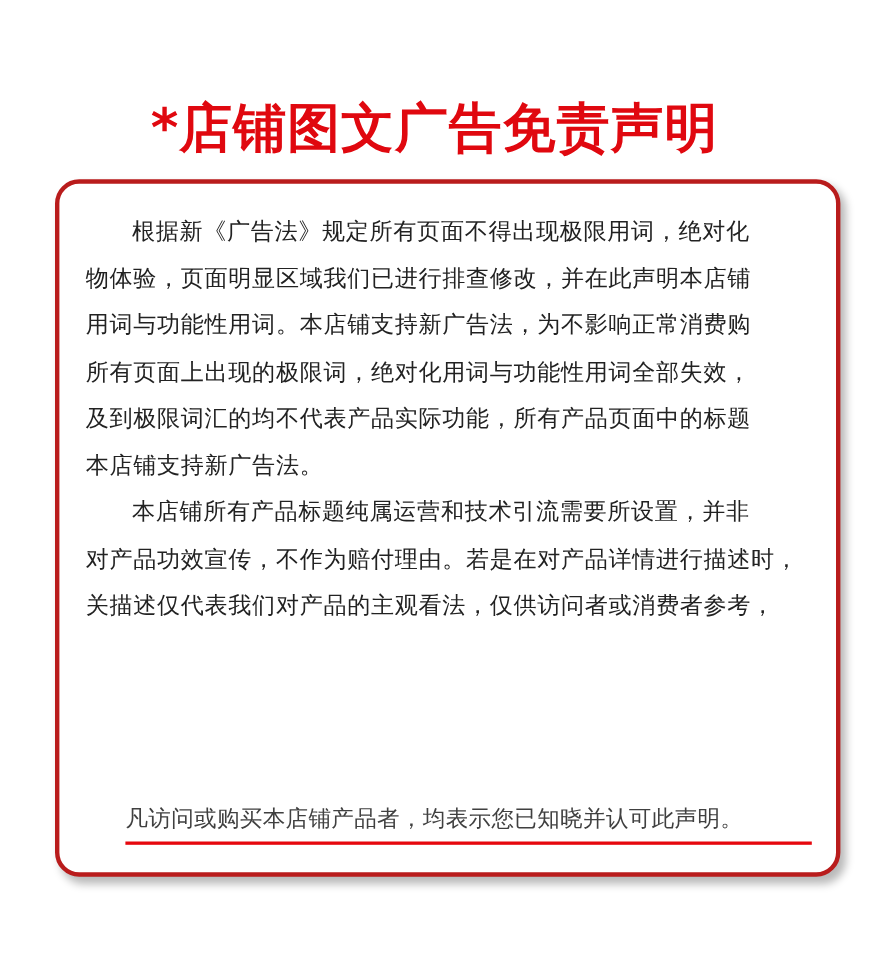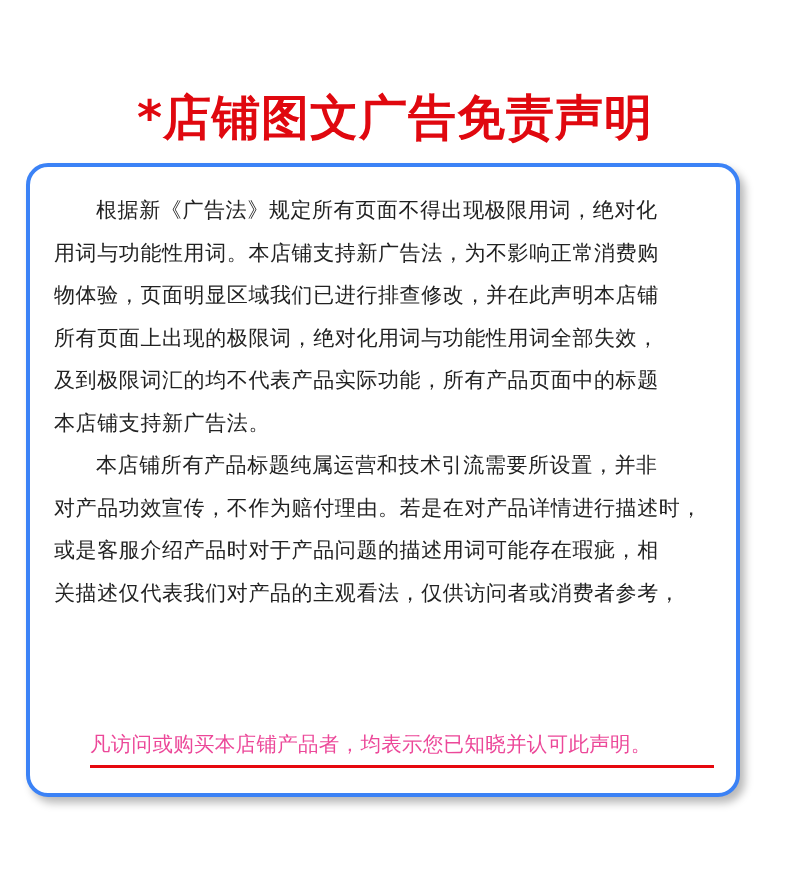--- a/index.html
+++ b/index.html
@@ -29,11 +29,11 @@
     }
     .box {
       position: absolute;
-      left: 26px;
+      left: 50px;
       top: 163px;
       width: 706px;
       height: 626px;
-      border: 4px solid #3b82f6;
+      border: 4px solid #b91c1c;
       border-radius: 22px;
       background: #ffffff;
       box-shadow: 5px 6px 8px rgba(0,0,0,0.28);

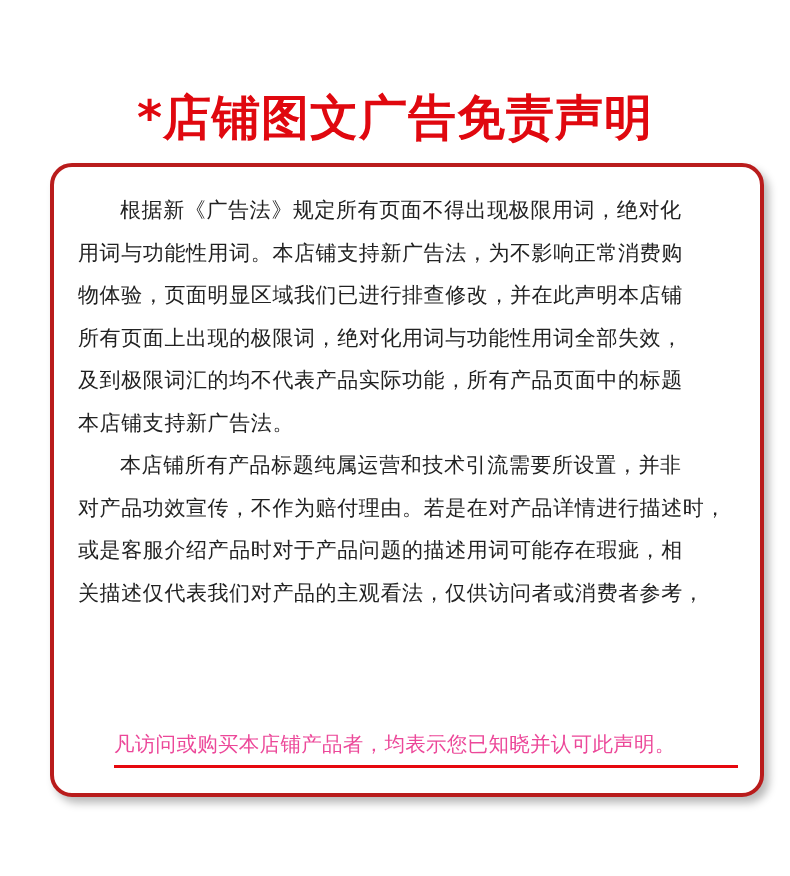--- a/index.html
+++ b/index.html
@@ -87,8 +87,8 @@
   <div class="body-text">
     <p class="para">
       <span class="line">根据新《广告法》规定所有页面不得出现极限用词，绝对化</span>
+      <span class="line" style="text-indent:0">物体验，页面明显区域我们已进行排查修改，并在此声明本店铺</span>
       <span class="line" style="text-indent:0">用词与功能性用词。本店铺支持新广告法，为不影响正常消费购</span>
-      <span class="line" style="text-indent:0">物体验，页面明显区域我们已进行排查修改，并在此声明本店铺</span>
       <span class="line" style="text-indent:0">所有页面上出现的极限词，绝对化用词与功能性用词全部失效，</span>
       <span class="line" style="text-indent:0">及到极限词汇的均不代表产品实际功能，所有产品页面中的标题</span>
       <span class="line" style="text-indent:0">本店铺支持新广告法。</span>

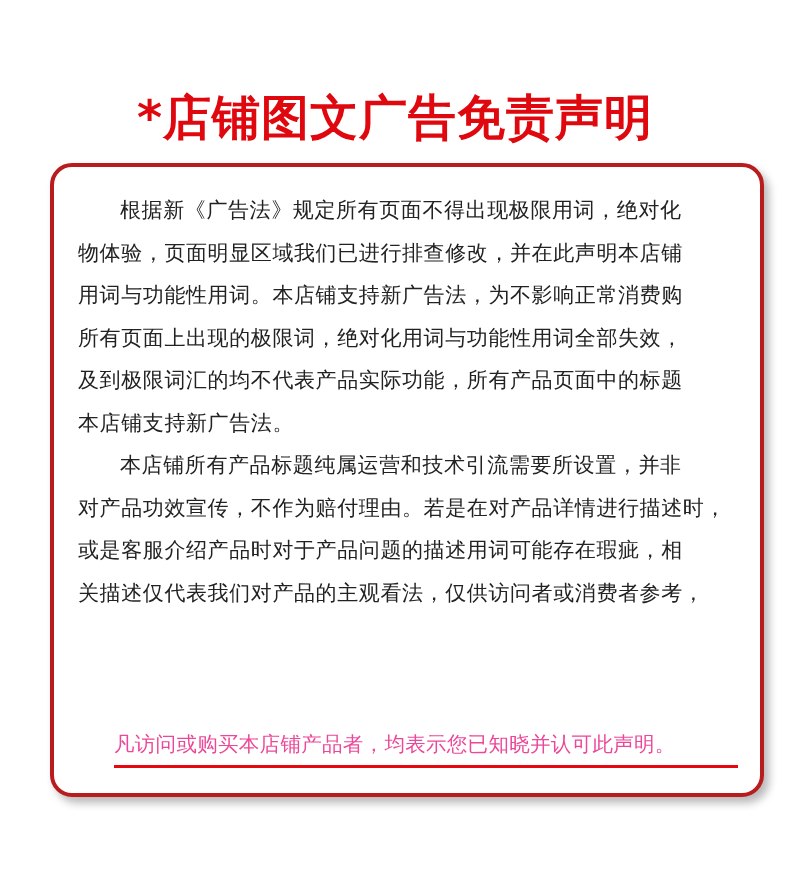--- a/index.html
+++ b/index.html
@@ -96,7 +96,6 @@
     <p class="para">
       <span class="line">本店铺所有产品标题纯属运营和技术引流需要所设置，并非</span>
       <span class="line" style="text-indent:0">对产品功效宣传，不作为赔付理由。若是在对产品详情进行描述时，</span>
-      <span class="line" style="text-indent:0">或是客服介绍产品时对于产品问题的描述用词可能存在瑕疵，相</span>
       <span class="line" style="text-indent:0">关描述仅代表我们对产品的主观看法，仅供访问者或消费者参考，</span>
     </p>
   </div>

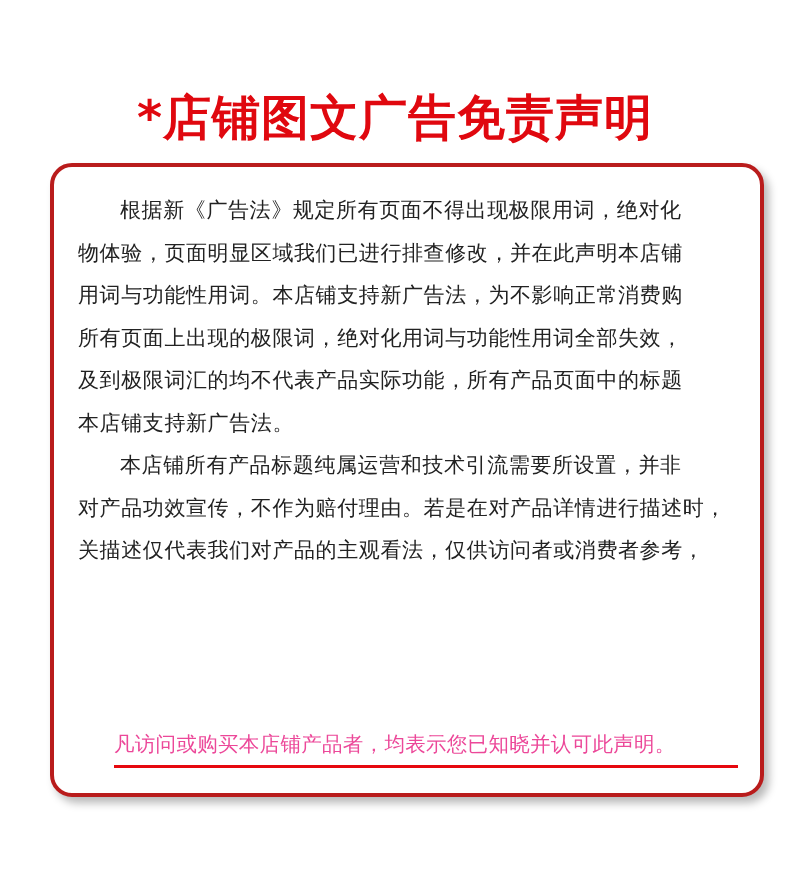--- a/index.html
+++ b/index.html
@@ -62,7 +62,7 @@
       left: 60px;
       top: 560px;
       width: 624px;
-      color: #ec4899;
+      color: #404040;
       font-size: 20.5px;
       line-height: 34px;
       letter-spacing: 0.3px;

